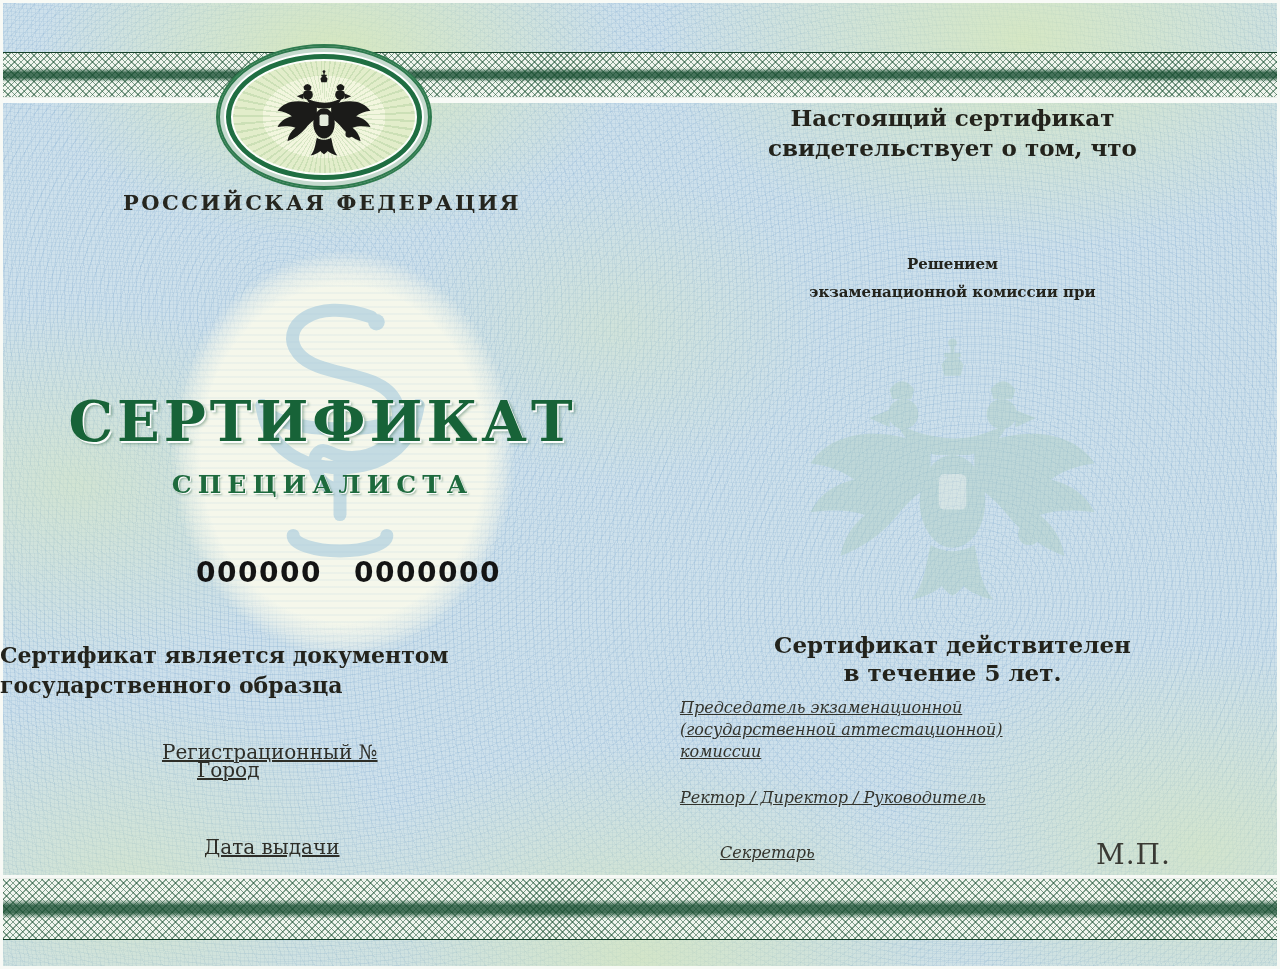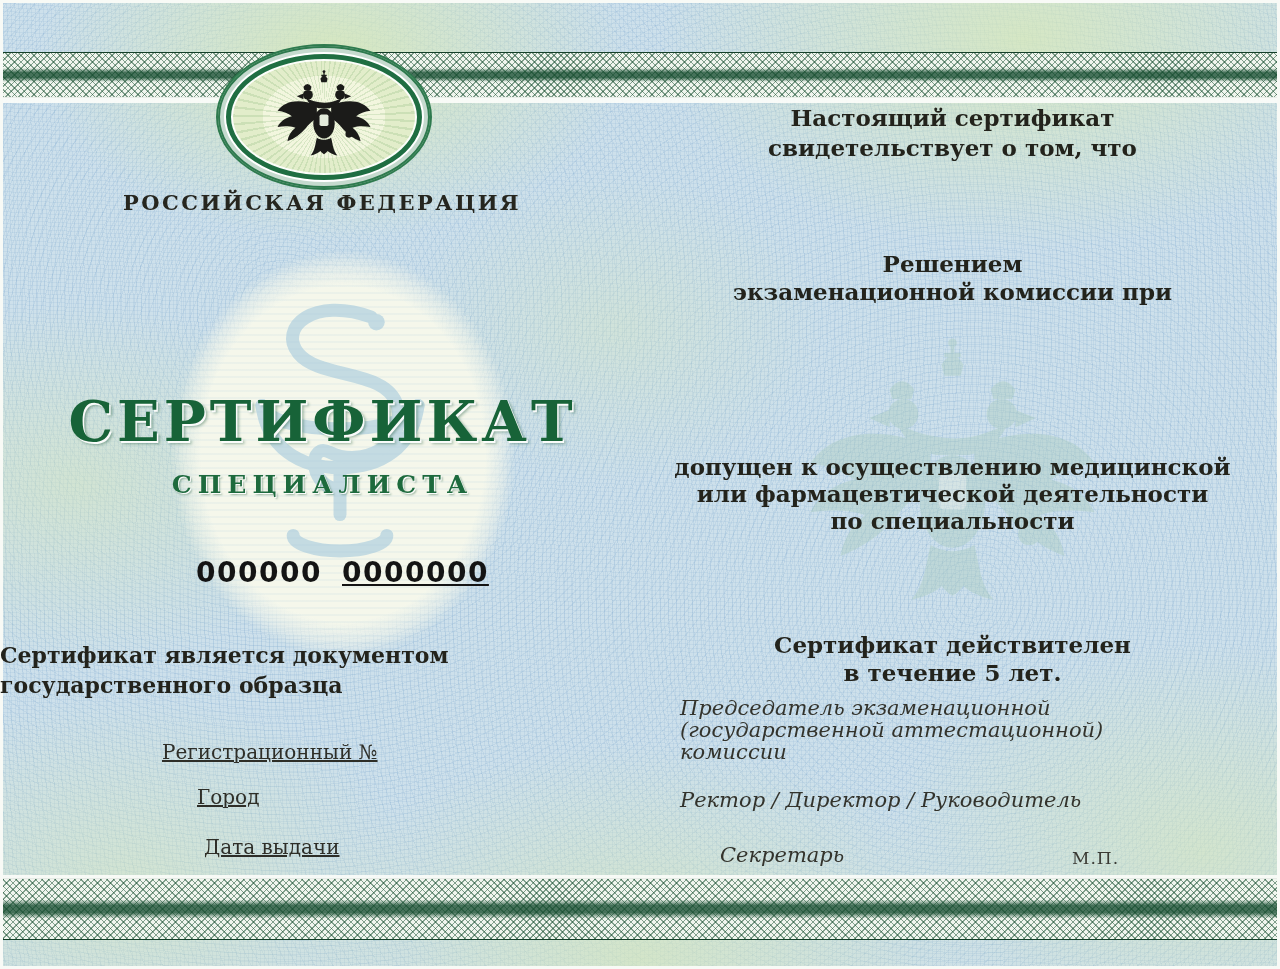--- a/index.html
+++ b/index.html
@@ -96,7 +96,7 @@
   
   .rp-center{left:630px;width:645px;text-align:center;font-weight:700;color:#23231c;}
   .statement{top:103px;font-size:23px;line-height:30px;}
-  .decision{top:250px;font-size:23px;line-height:28px;}
+  .decision{top:250px;font-size:15px;line-height:28px;}
   .admission{top:453px;font-size:23px;line-height:27px;}
   .validity{top:631px;font-size:23px;line-height:28px;}
   .italic-block{font-style:italic;font-size:21px;color:#33332c;}

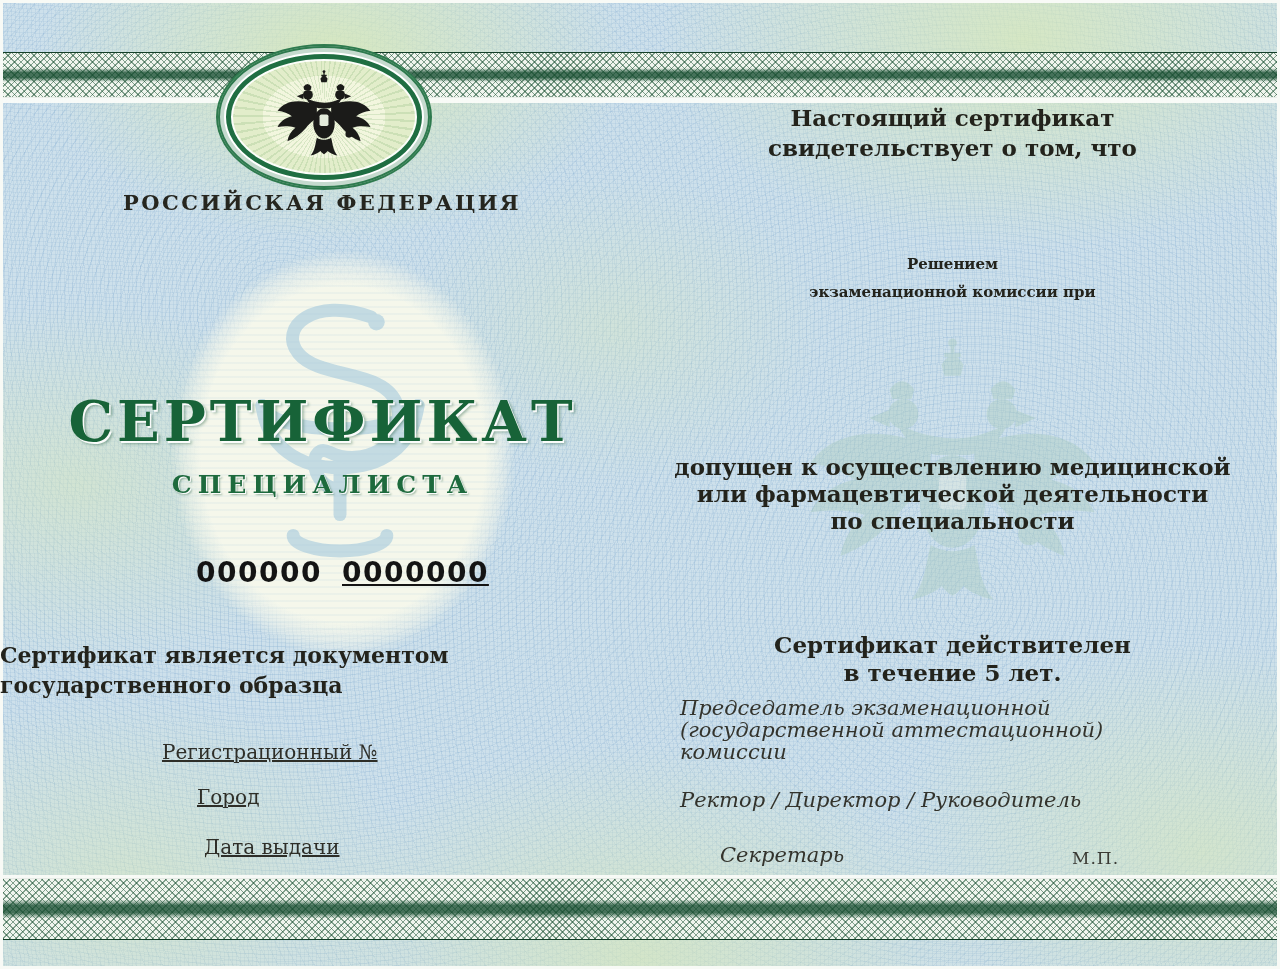--- a/index.html
+++ b/index.html
@@ -200,11 +200,6 @@
     <div>экзаменационной комиссии при</div>
   </div>
 
-  <div class="abs rp-center admission">
-    <div>допущен к осуществлению медицинской</div>
-    <div>или фармацевтической деятельности</div>
-    <div>по специальности</div>
-  </div>
 
   <div class="abs rp-center validity">
     <div>Сертификат действителен</div>

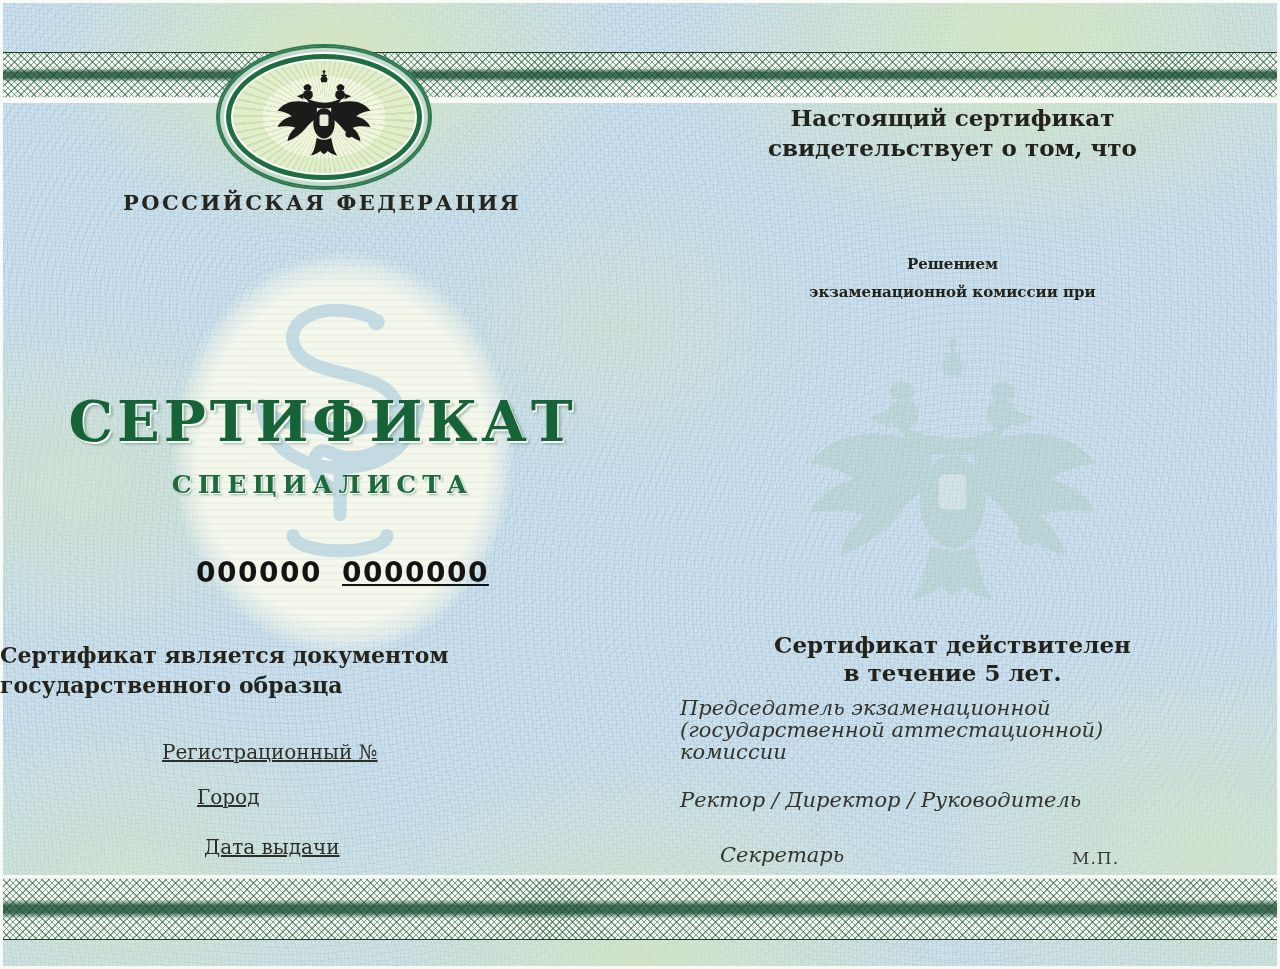--- a/index.html
+++ b/index.html
@@ -84,7 +84,7 @@
     font-size:28px;font-weight:800;letter-spacing:1.5px;color:#141414;
   }
   .num-a{left:196px;}
-  .num-b{left:342px;text-decoration:underline;}
+  .num-b{left:354px;}
   .note{
     left:0;top:640px;width:645px;
     font-size:22px;font-weight:700;color:#23231c;line-height:30px;

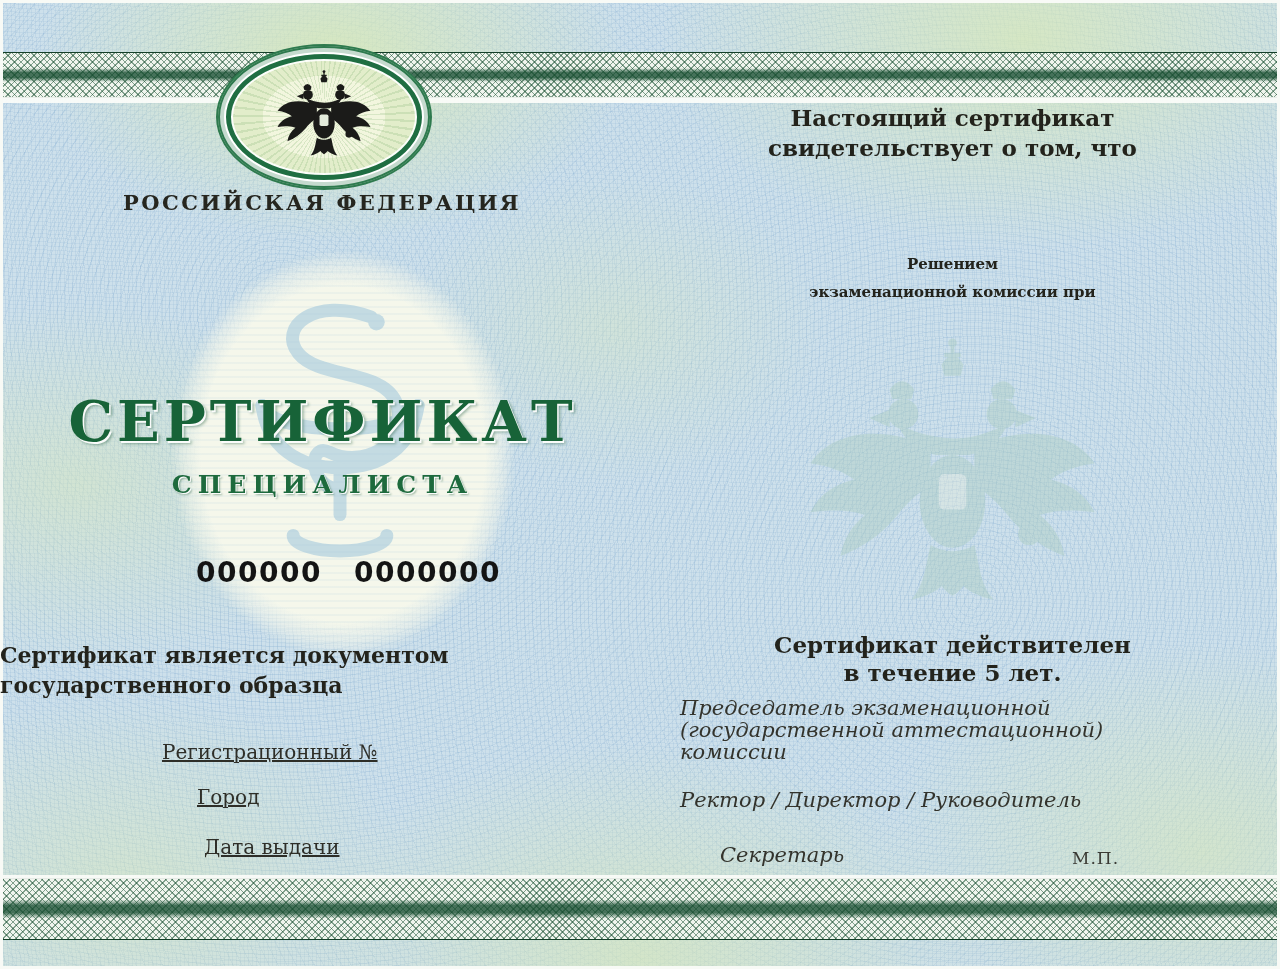--- a/index.html
+++ b/index.html
@@ -99,7 +99,7 @@
   .decision{top:250px;font-size:15px;line-height:28px;}
   .admission{top:453px;font-size:23px;line-height:27px;}
   .validity{top:631px;font-size:23px;line-height:28px;}
-  .italic-block{font-style:italic;font-size:21px;color:#33332c;}
+  .italic-block{font-style:italic;font-size:16px;color:#33332c;text-decoration:underline;}
   .chairman{left:680px;top:697px;line-height:22px;}
   .rector{left:680px;top:788px;}
   .secretary{left:680px;top:843px;margin-left:40px;}

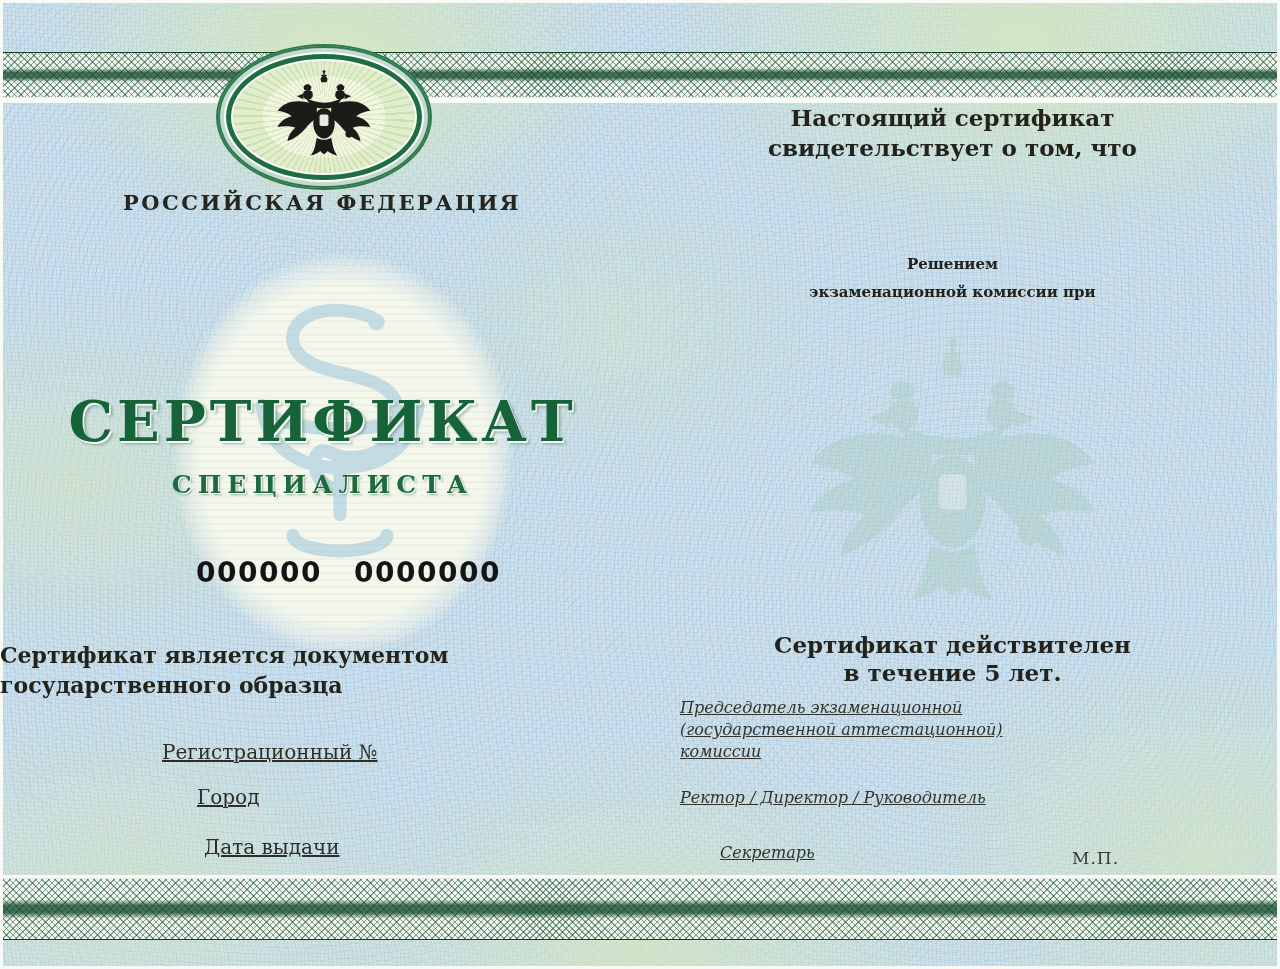--- a/index.html
+++ b/index.html
@@ -91,7 +91,7 @@
   }
   .field-label{font-size:20px;color:#2e2e28;text-decoration:underline;}
   .lbl-reg{left:162px;top:740px;}
-  .lbl-city{left:197px;top:785px;}
+  .lbl-city{left:197px;top:758px;}
   .lbl-date{left:204px;top:835px;}
   
   .rp-center{left:630px;width:645px;text-align:center;font-weight:700;color:#23231c;}

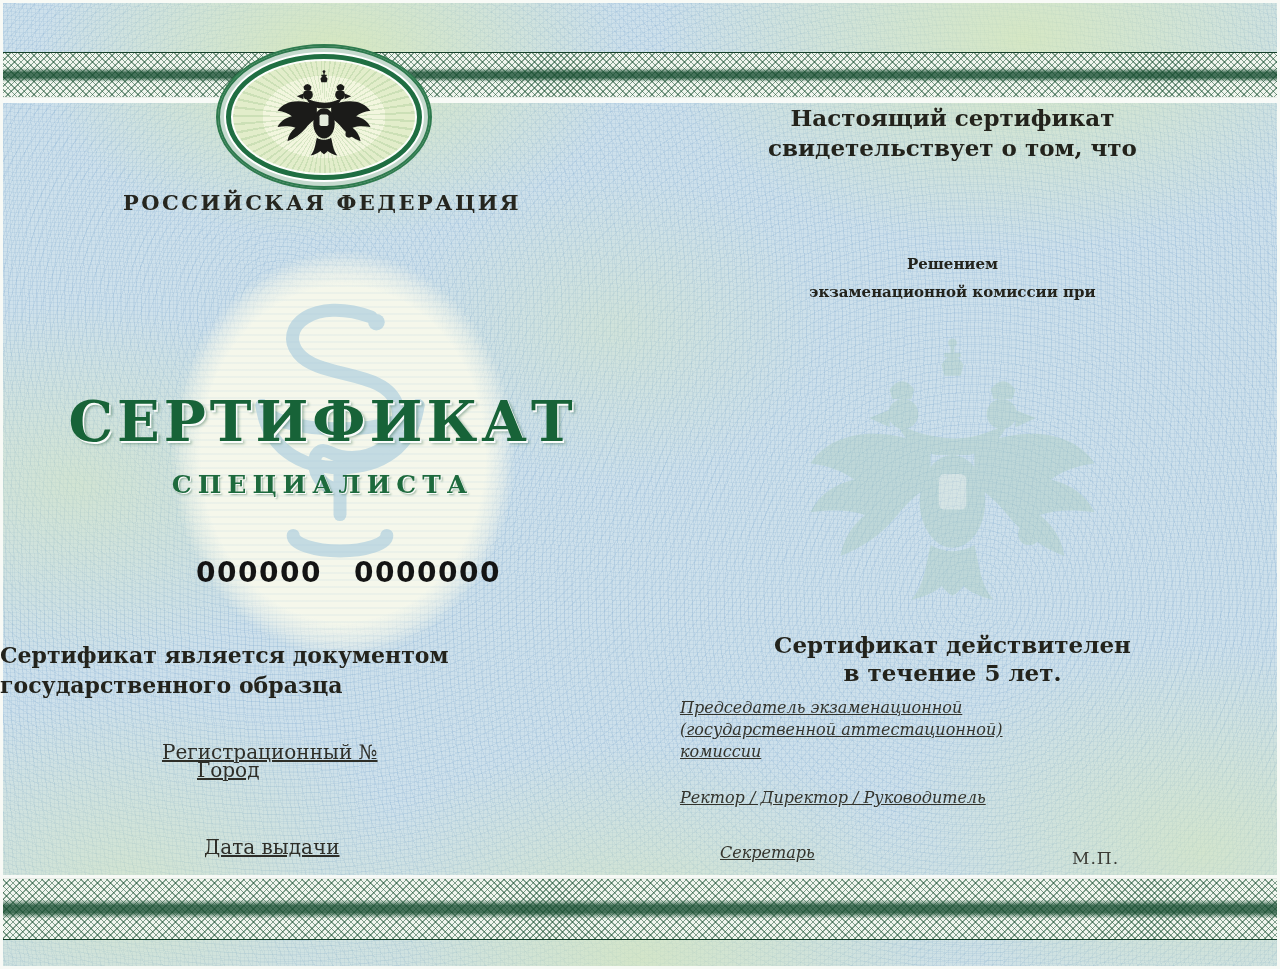--- a/index.html
+++ b/index.html
@@ -103,7 +103,7 @@
   .chairman{left:680px;top:697px;line-height:22px;}
   .rector{left:680px;top:788px;}
   .secretary{left:680px;top:843px;margin-left:40px;}
-  .seal{left:1072px;top:838px;font-size:17px;letter-spacing:1px;color:#3a3a34;margin-top:10px;}
+  .seal{left:1096px;top:838px;font-size:28px;letter-spacing:1px;color:#3a3a34;}
   .watermark-eagle{left:785px;top:332px;width:335px;height:306px;color:#a9cbbd;opacity:.4;}
   .watermark-eagle svg{width:100%;height:100%;}
   .hidden-defs{position:absolute;width:0;height:0;overflow:hidden;}

